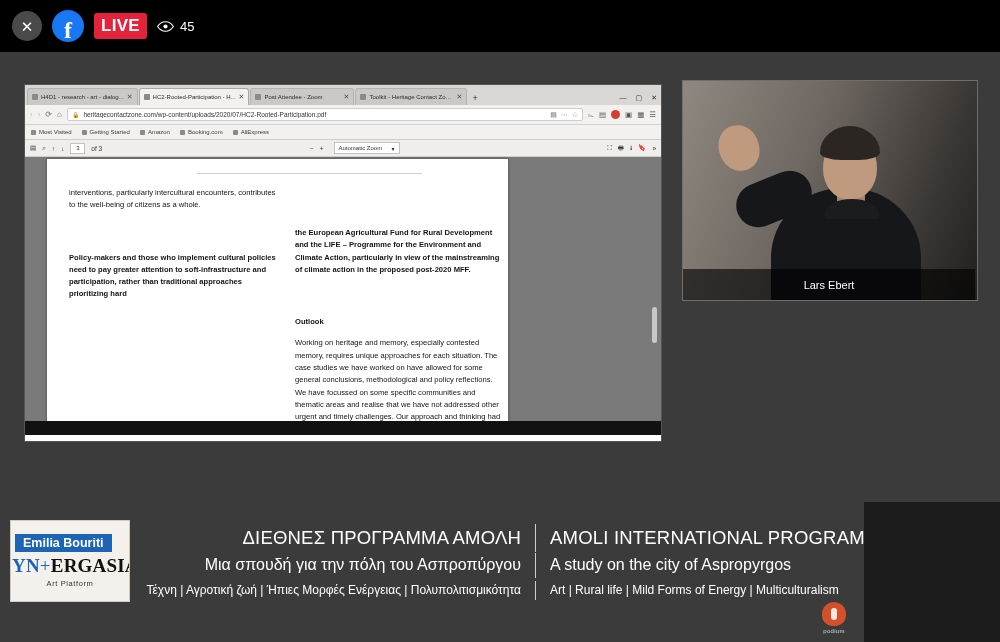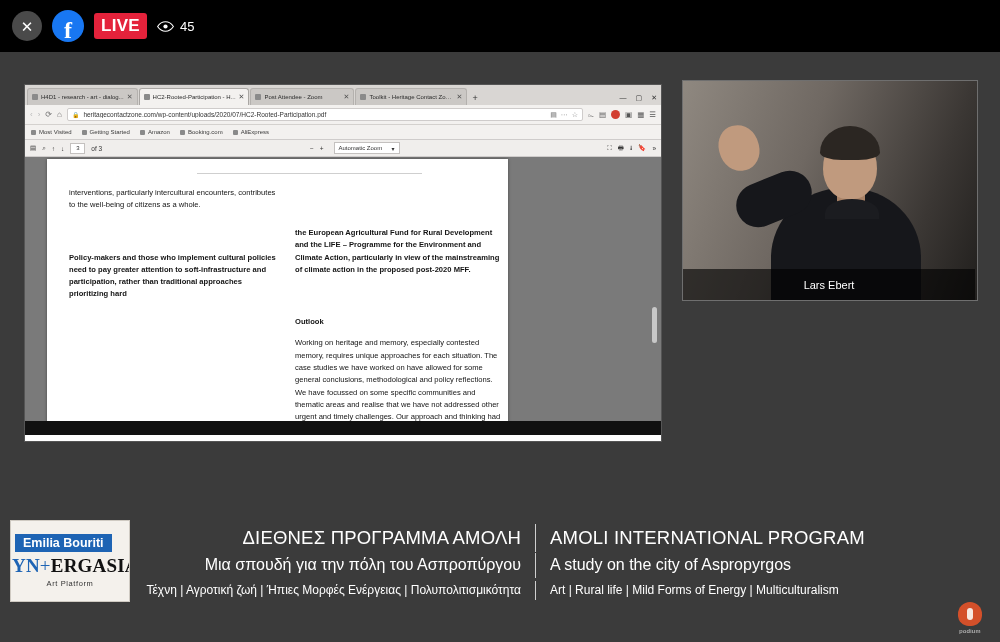--- a/index.html
+++ b/index.html
@@ -181,7 +181,7 @@
 
   
   .banner {
-    position: absolute; left: 0; bottom: 0; width: 1000px; height: 140px;
+    position: absolute; left: 0; bottom: 0; width: 864px; height: 140px;
     background: #3b3b3b;
   }
   .logo-card {

